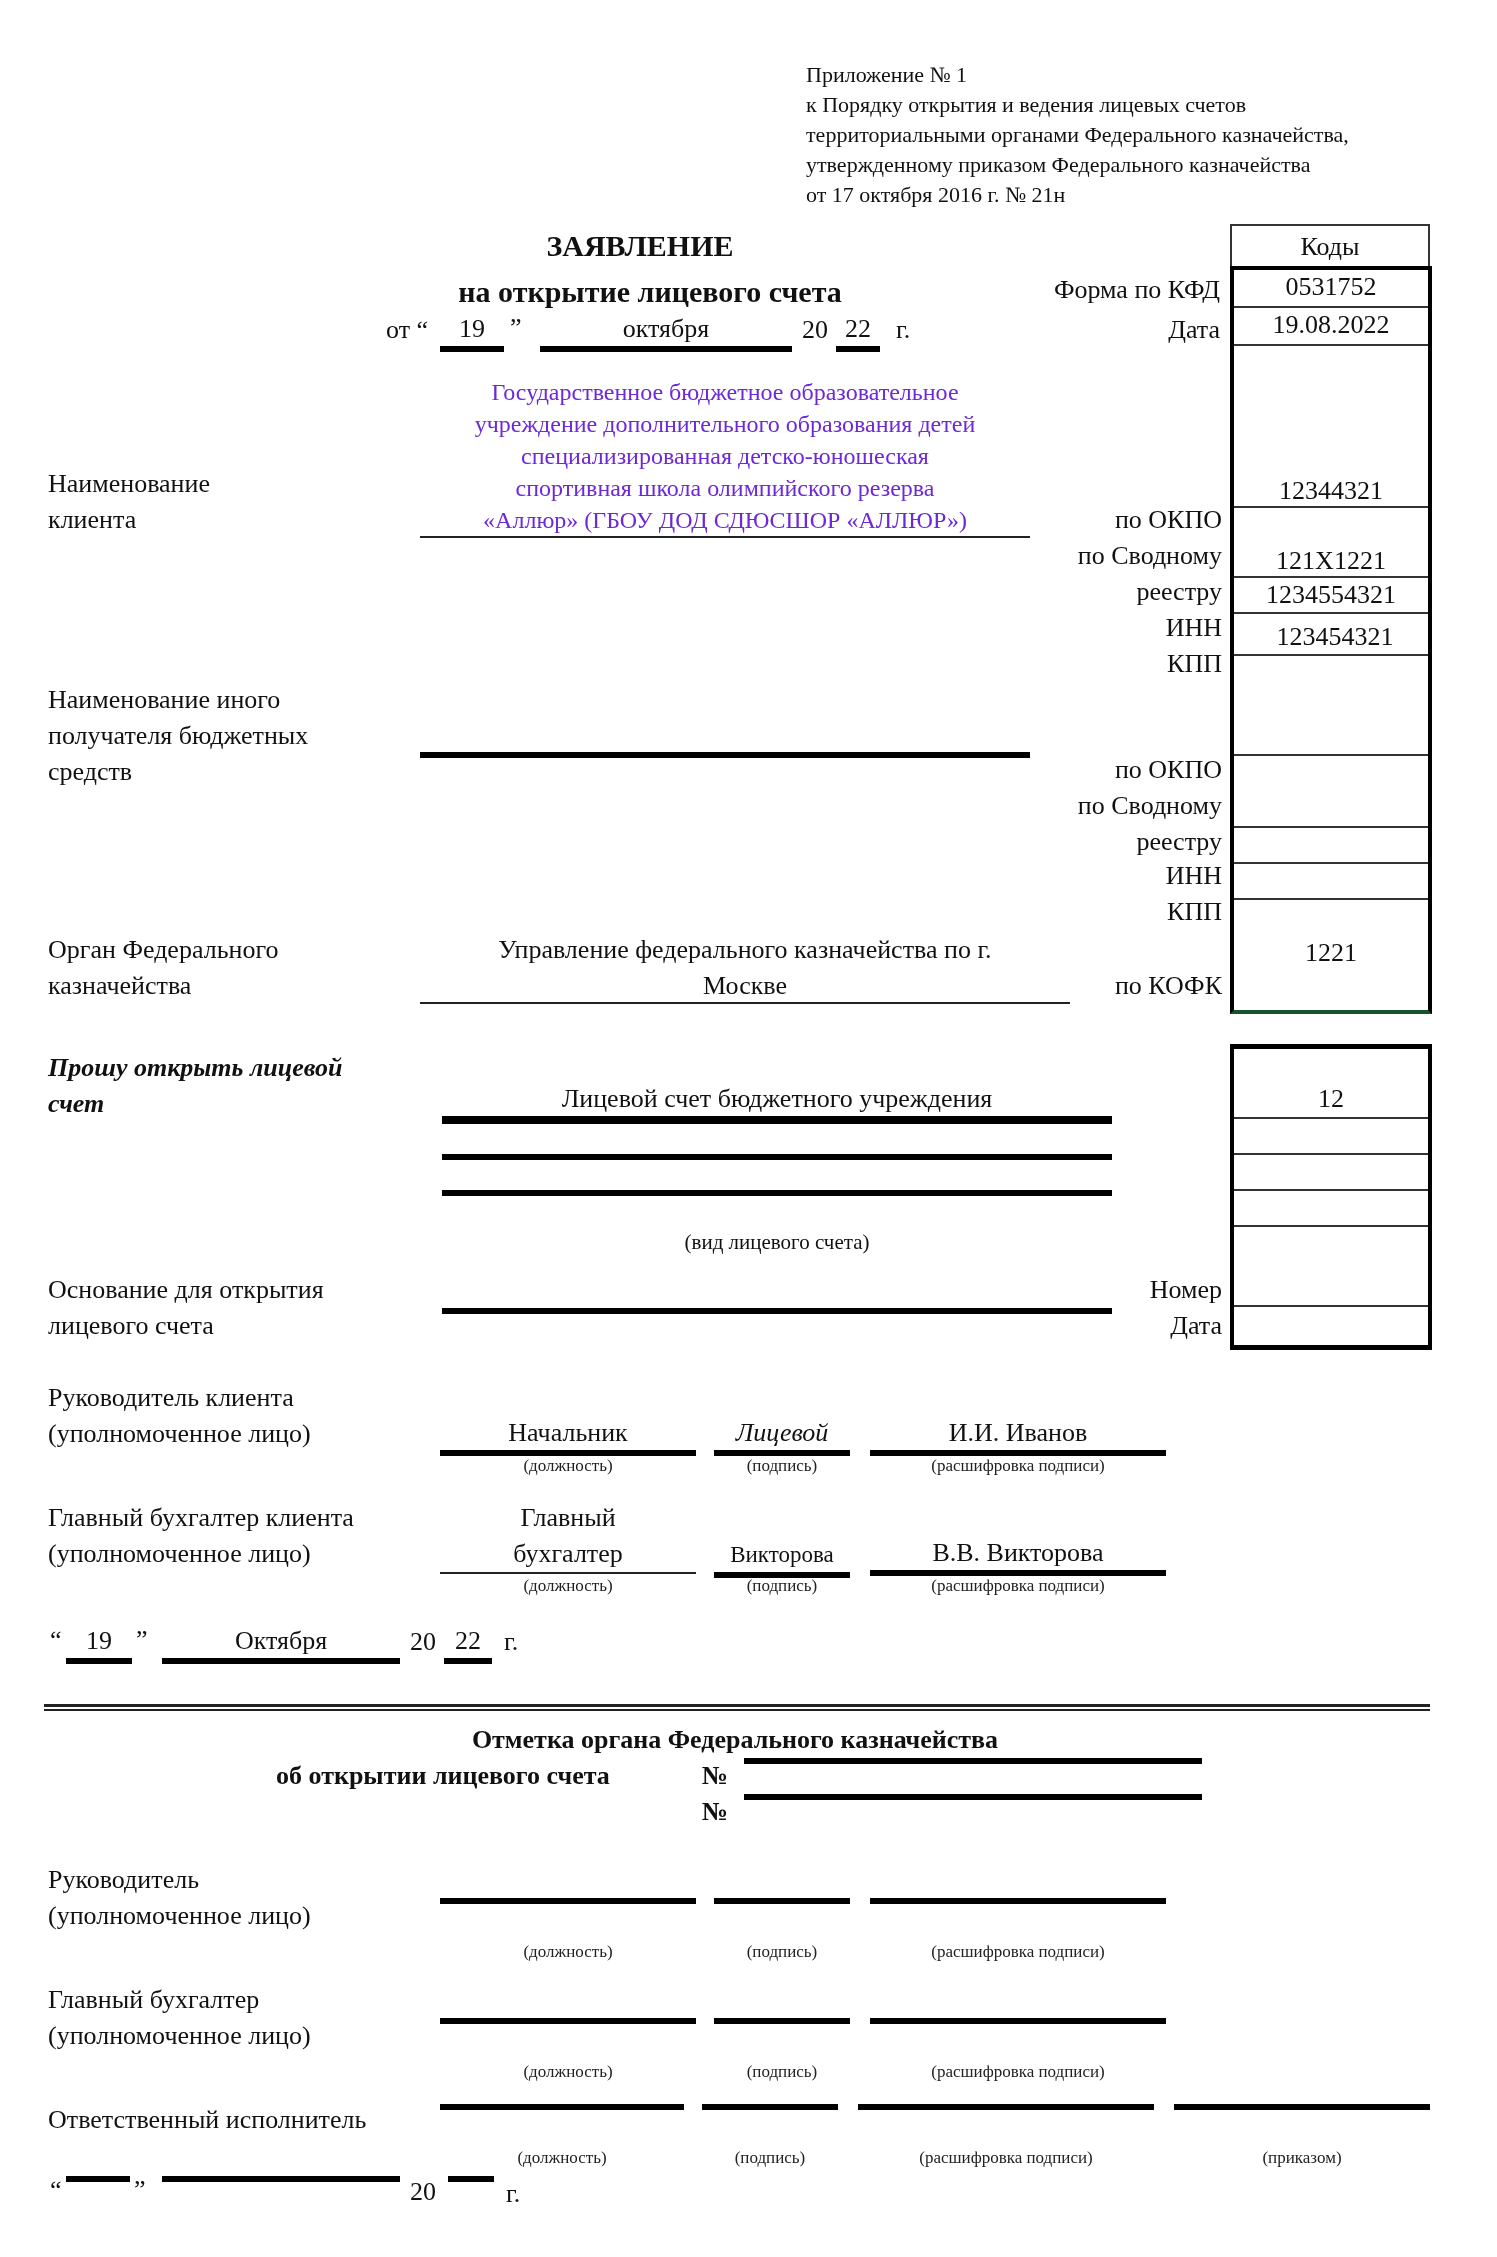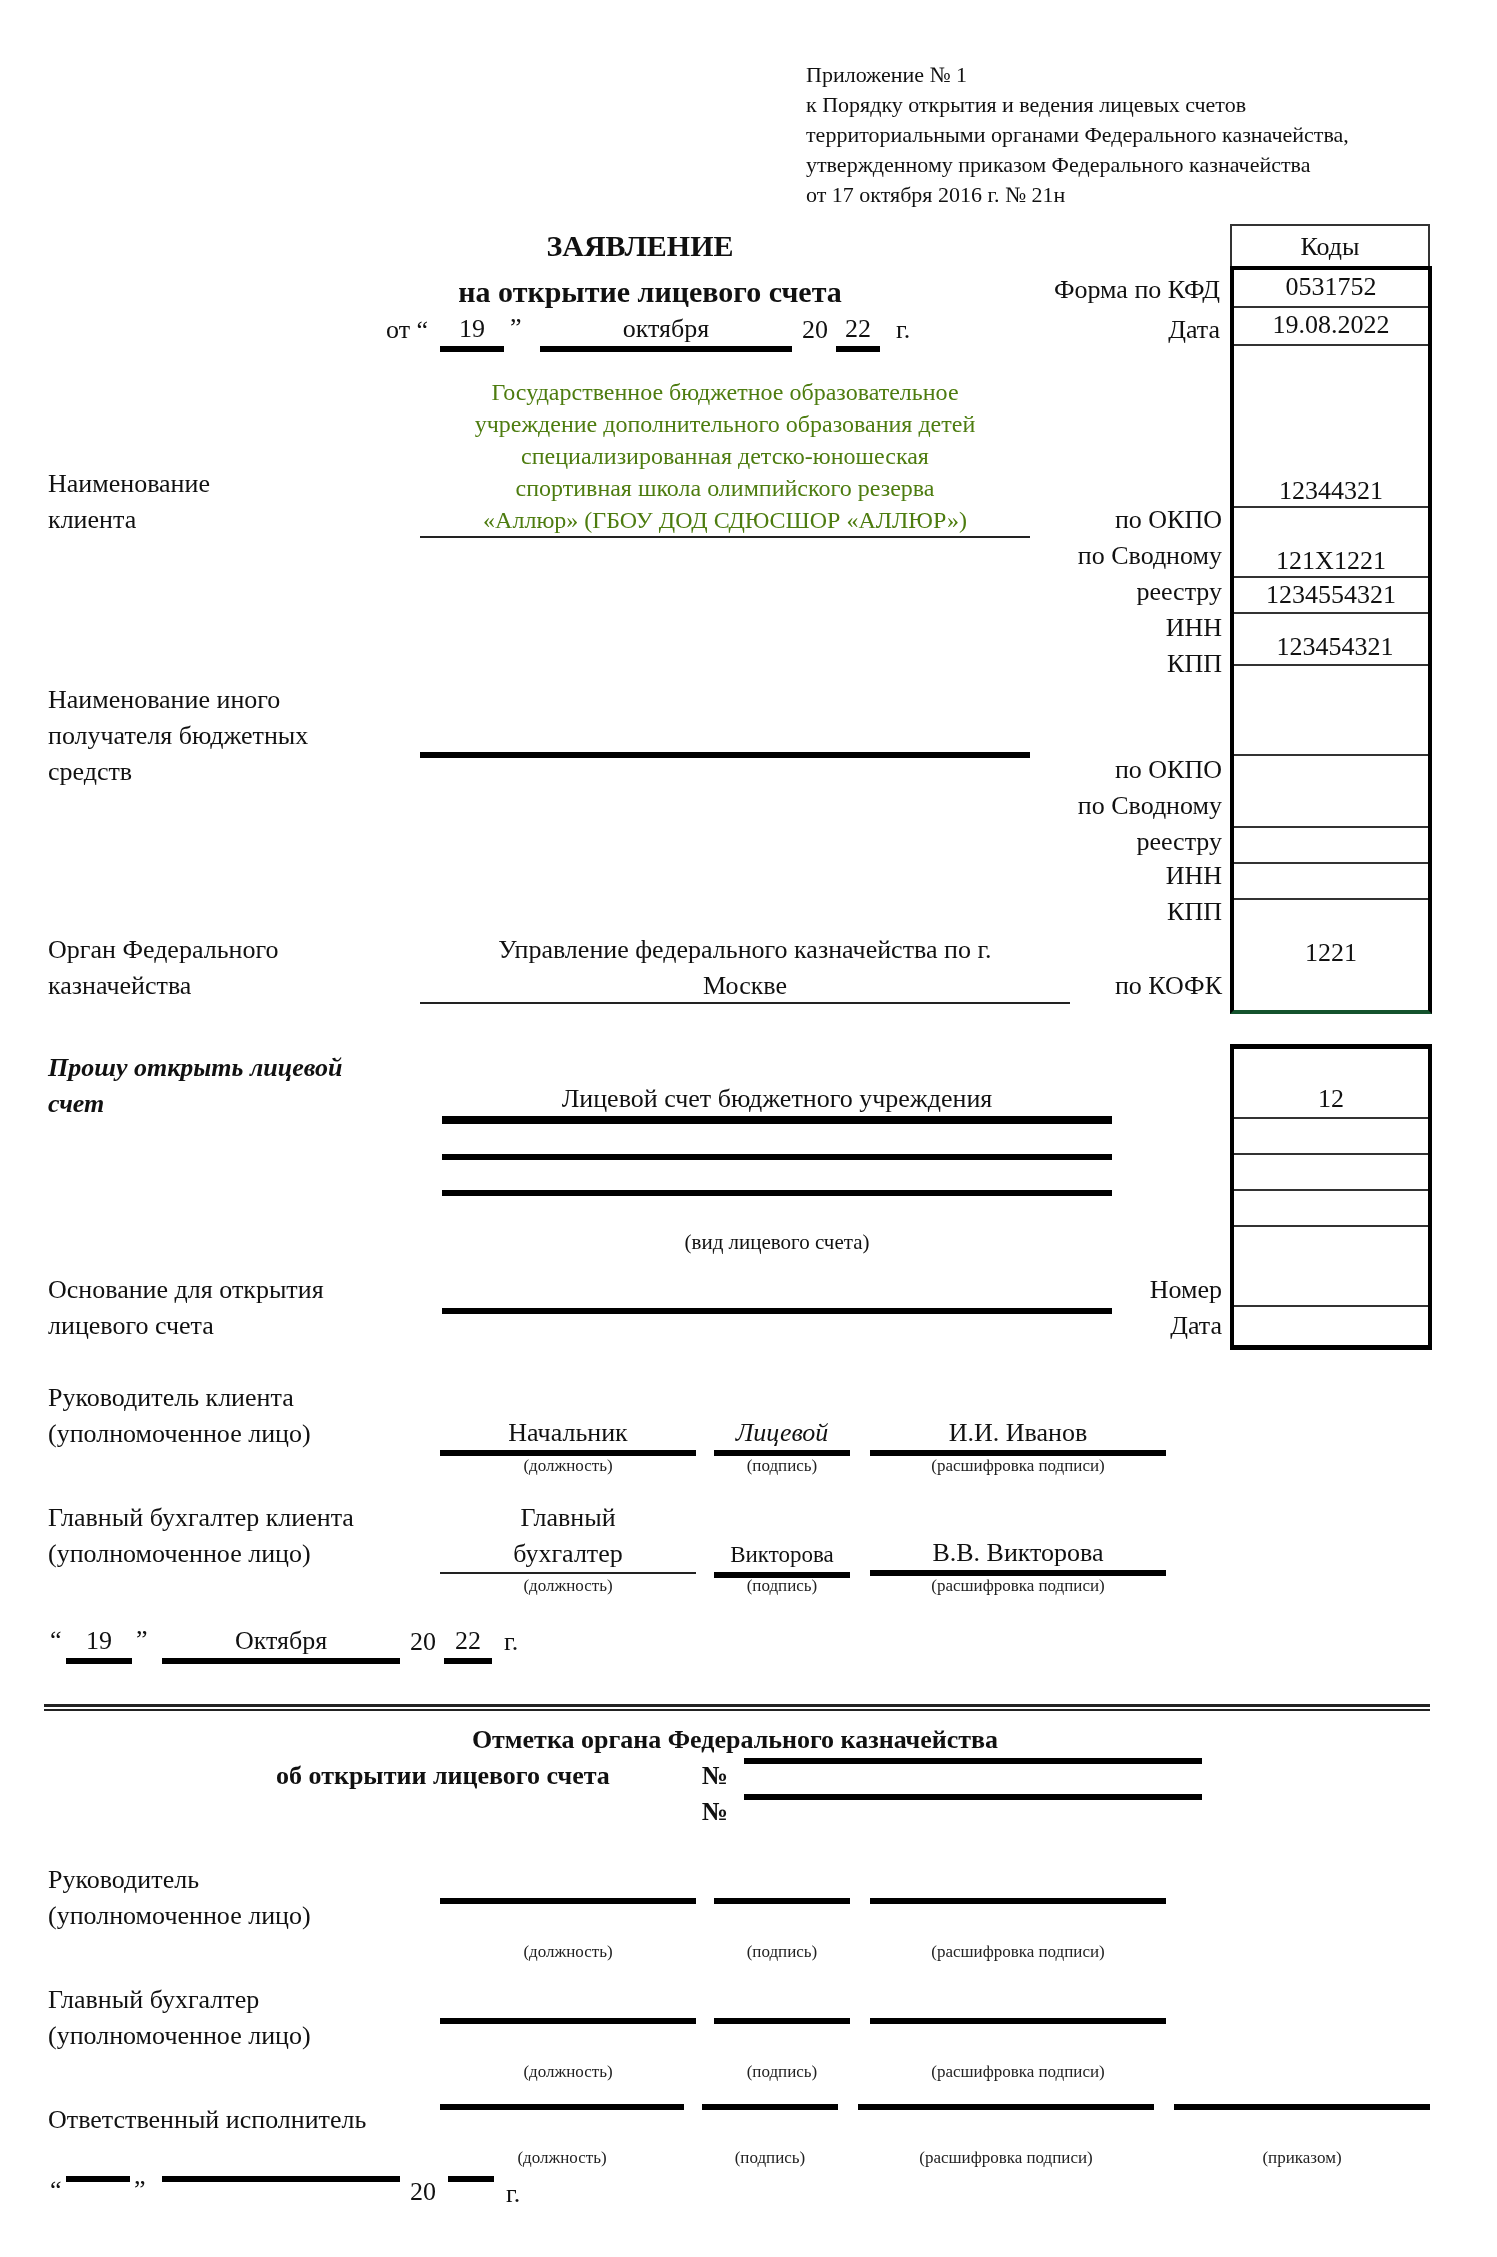--- a/index.html
+++ b/index.html
@@ -16,7 +16,7 @@
   .center { text-align: center; }
   .bold { font-weight: bold; }
   .ital { font-style: italic; }
-  .grey { color: #4d7c0f; }
+  .grey { color: #6d28d9; }
   .line { position: absolute; border-top: 2px solid #222; height: 0; }
   .field { position: absolute; border-bottom: 6px solid #000000; text-align: center; font-size: 26px; line-height: 34px; }
   

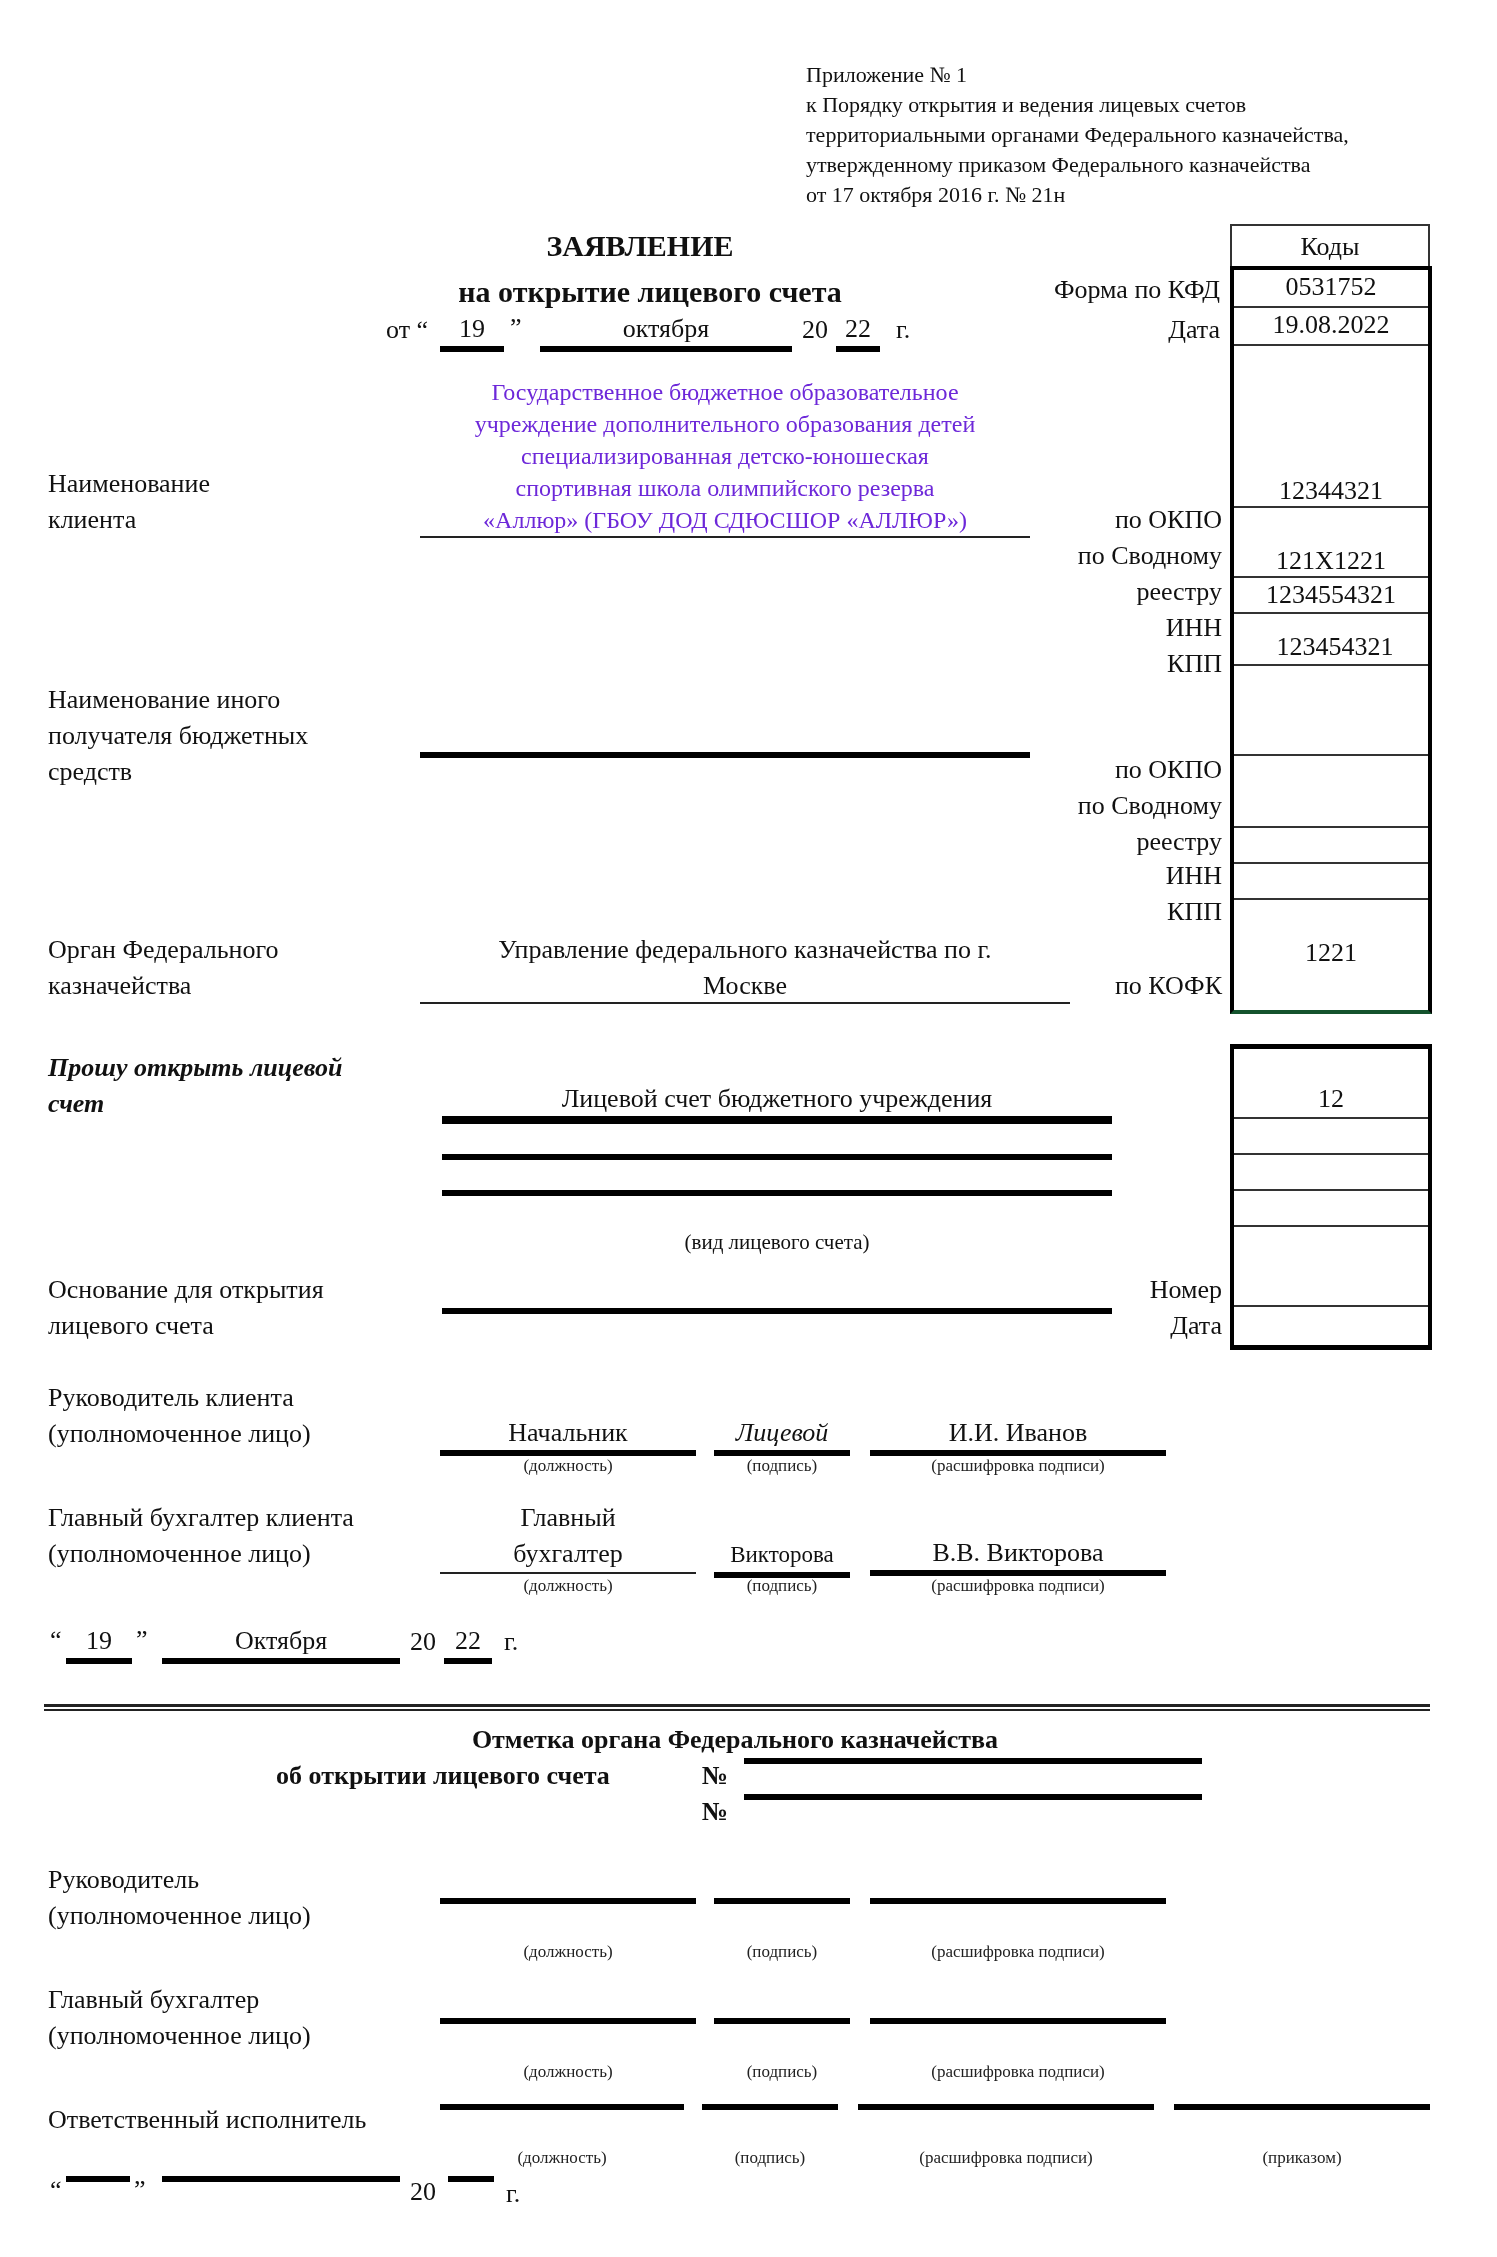--- a/index.html
+++ b/index.html
@@ -56,7 +56,7 @@
   <div class="ccell" style="top:76px; height:160px; line-height:290px;">12344321</div>
   <div class="ccell" style="top:238px; height:68px; line-height:106px;">121X1221</div>
   <div class="ccell" style="top:308px; height:34px;">1234554321</div>
-  <div class="ccell" style="top:360px; height:34px;padding-left:8px;">123454321</div>
+  <div class="ccell" style="top:350px; height:34px;padding-left:8px;">123454321</div>
   <div class="ccell" style="top:380px; height:104px;"></div>
   <div class="ccell" style="top:486px; height:70px;"></div>
   <div class="ccell" style="top:558px; height:34px;"></div>

